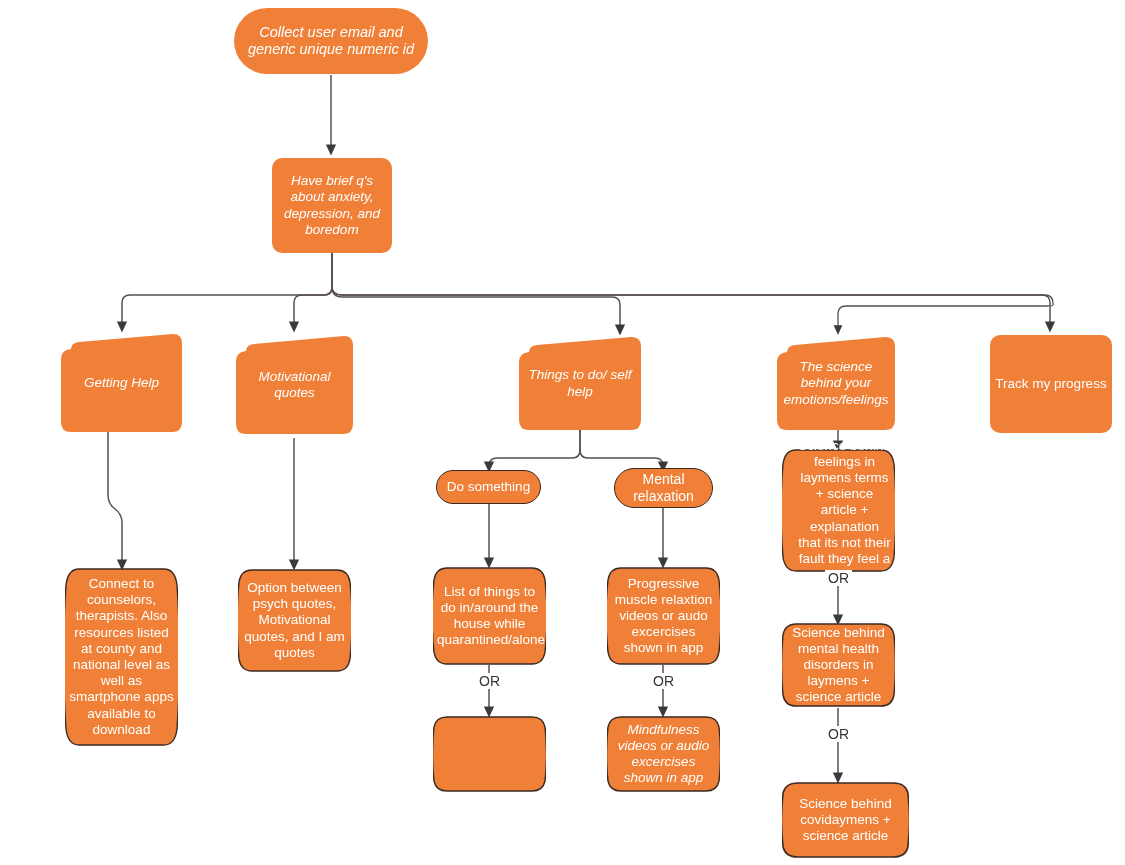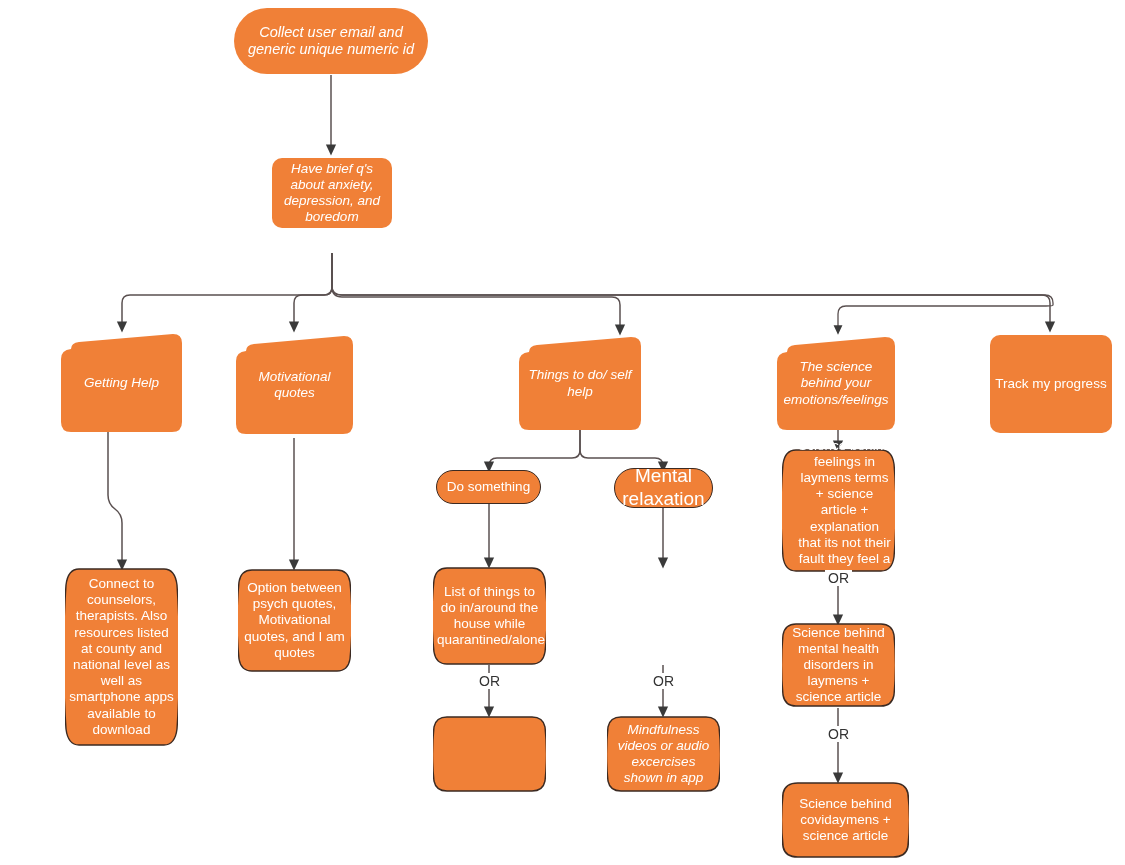--- a/index.html
+++ b/index.html
@@ -152,7 +152,7 @@
     <span class="label">Collect user email and generic unique numeric id</span>
   </div>
 
-  <div class="node shape-rounded italic" style="left:272px; top:158px; width:120px; height:70px; font-size:13.5px;">
+  <div class="node shape-rounded italic" style="left:272px; top:158px; width:120px; height:95px; font-size:13.5px;">
     <span class="label">Have brief q's about anxiety, depression, and boredom</span>
   </div>
 

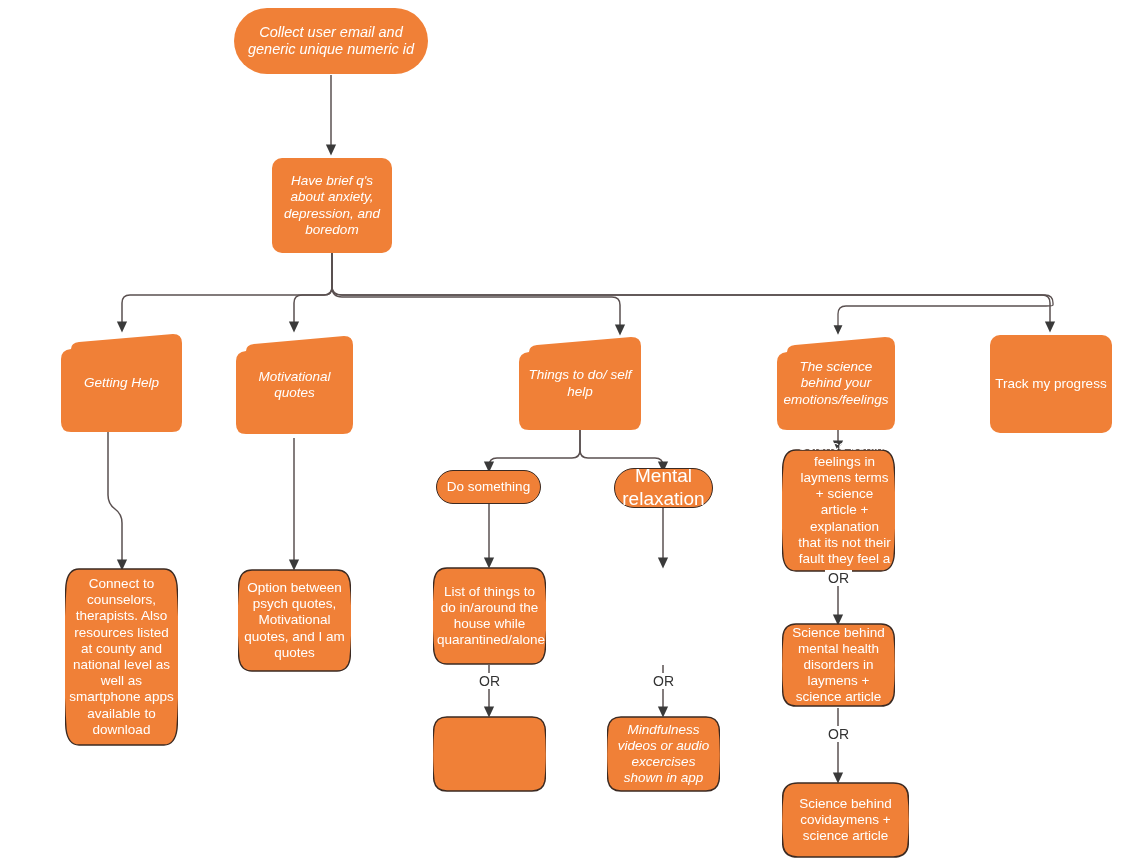--- a/index.html
+++ b/index.html
@@ -196,7 +196,7 @@
     <span class="label">Do something</span>
   </div>
 
-  <div class="node shape-pill" style="left:614px; top:468px; width:99px; height:40px; font-size:19px;">
+  <div class="node shape-pill" style="left:614px; top:468px; width:99px; height:40px; font-size:14px;">
     <span class="label">Mental relaxation</span>
   </div>
 

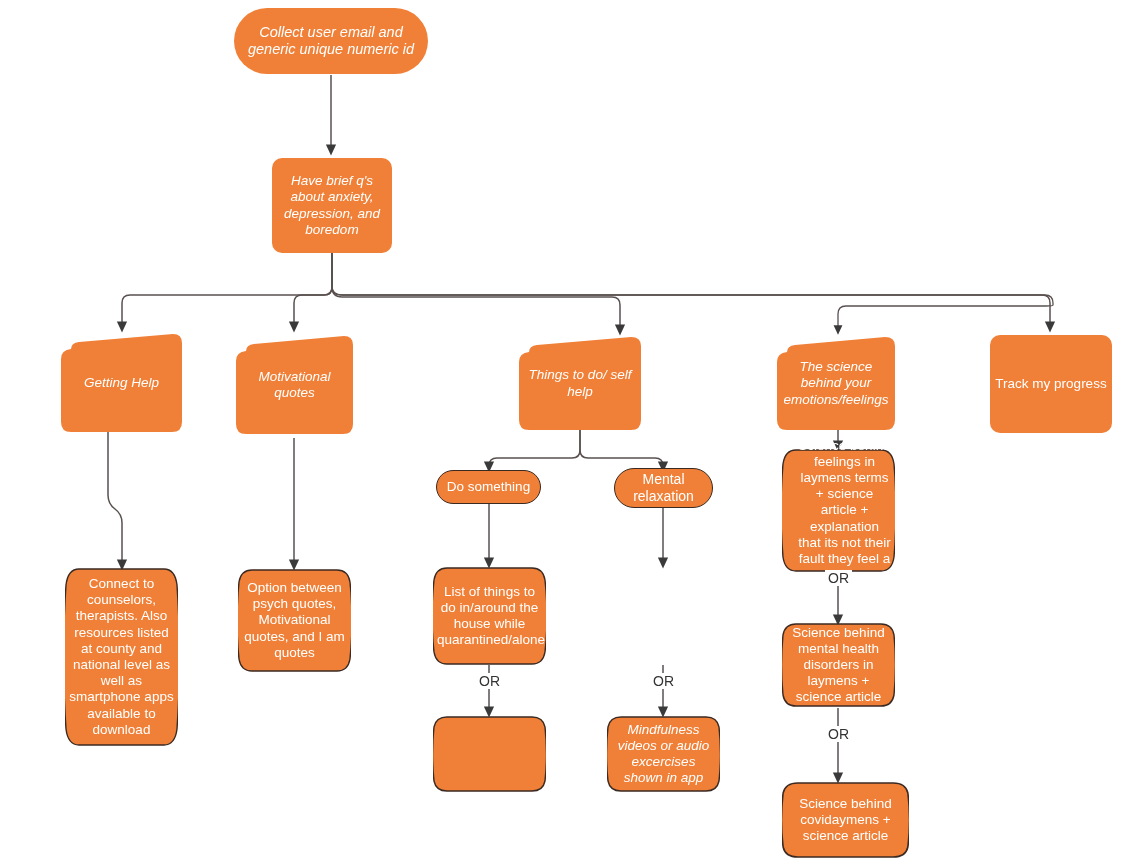--- a/index.html
+++ b/index.html
@@ -231,6 +231,13 @@
     </svg>
   </div>
 
+  <div class="node shape-barrel" style="left:607px; top:566px; width:113px; height:100px; font-size:13.5px;">
+    <svg class="barrelbg" viewBox="0 0 113 100" preserveAspectRatio="none">
+      <path d="M14,2 L99,2 Q110,2 112,14 Q116,50 112,86 Q110,98 99,98
+               L14,98 Q3,98 1,86 Q-3,50 1,14 Q3,2 14,2 Z" fill="#F08037" stroke="#3B2A22" stroke-width="1.4"></path>
+    </svg>
+    <span class="label">Progressive muscle relaxtion videos or audo excercises shown in app</span>
+  </div>
 
   <div class="node shape-barrel" style="left:607px; top:715px; width:113px; height:78px; font-size:13.5px;font-style:italic;">
     <svg class="barrelbg" viewBox="0 0 113 78" preserveAspectRatio="none">

